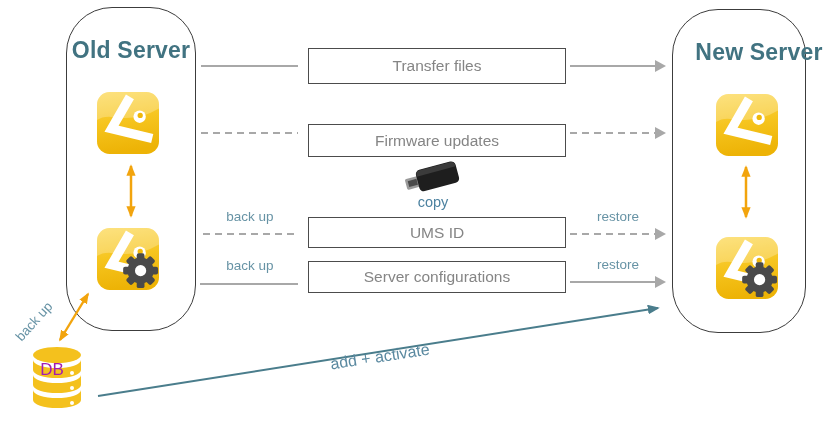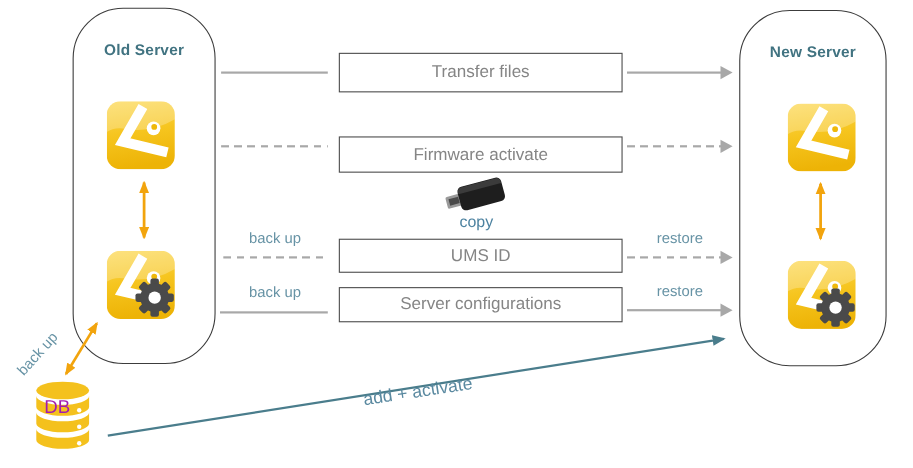--- a/index.html
+++ b/index.html
@@ -12,7 +12,7 @@
     border:1.5px solid #3c3c3c;border-radius:46px;background:#fff;box-sizing:border-box;
   }
   .server-title{
-    font-size:14px;font-weight:bold;color:#417381;text-align:center;letter-spacing:0.2px;
+    font-size:23px;font-weight:bold;color:#417381;text-align:center;letter-spacing:0.2px;
   }
   .step-box{
     left:308px;width:258px;border:1.4px solid #4c4c4c;background:#fff;box-sizing:border-box;

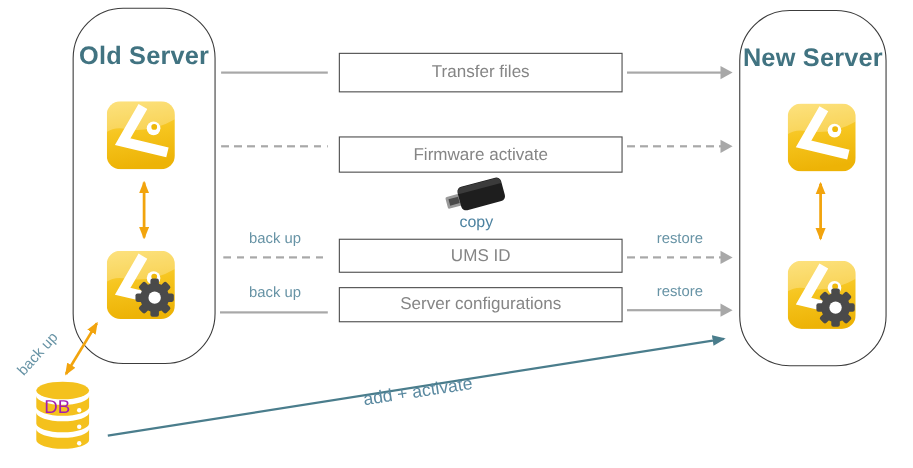--- a/index.html
+++ b/index.html
@@ -91,7 +91,7 @@
     </svg>
 
   <div class="abs server-box" style="left:672px;top:9px;width:134px;height:324px;"></div>
-  <div class="abs server-title" style="left:672px;top:39px;width:134px;">New Server</div>
+  <div class="abs server-title" style="left:672px;top:39px;width:134px;padding-left:20px;">New Server</div>
   <svg class="abs" style="left:716px;top:94px;" width="62" height="62" viewBox="0 0 64 64">
       <use href="#sym-ums"></use>
     </svg>

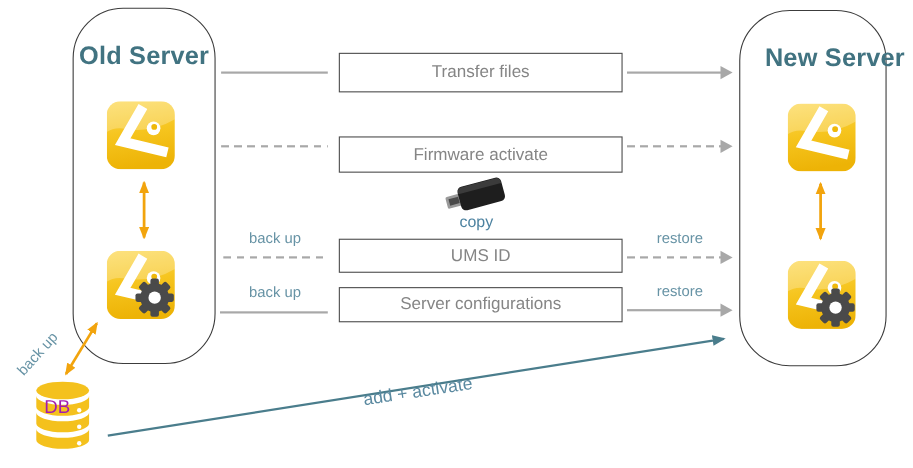--- a/index.html
+++ b/index.html
@@ -107,7 +107,7 @@
     <span>Transfer files</span>
   </div>
   <div class="abs step-box" style="top:124px;height:33px;">
-    <span>Firmware activate</span>
+    <span>Firmware updates</span>
   </div>
   <div class="abs step-box" style="top:261px;height:32px;">
     <span>Server configurations</span>

